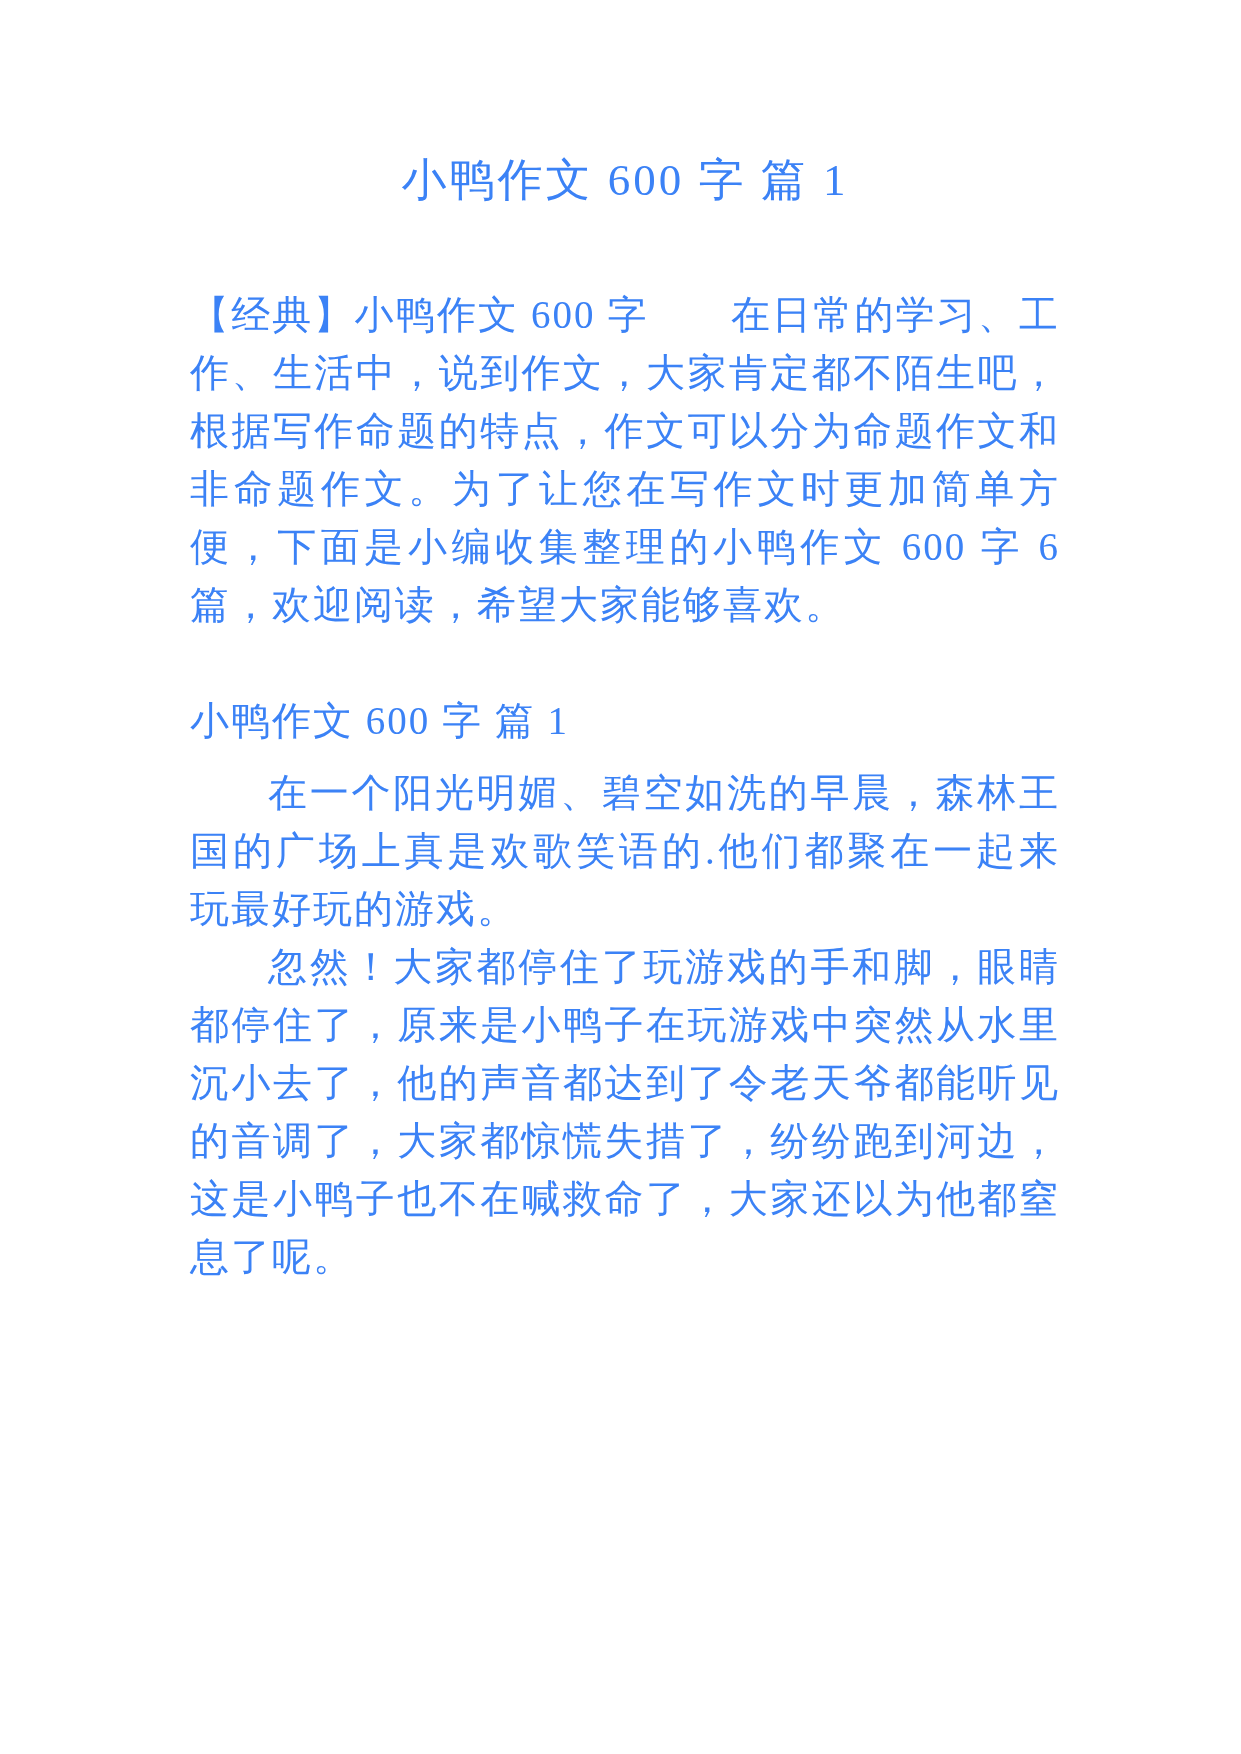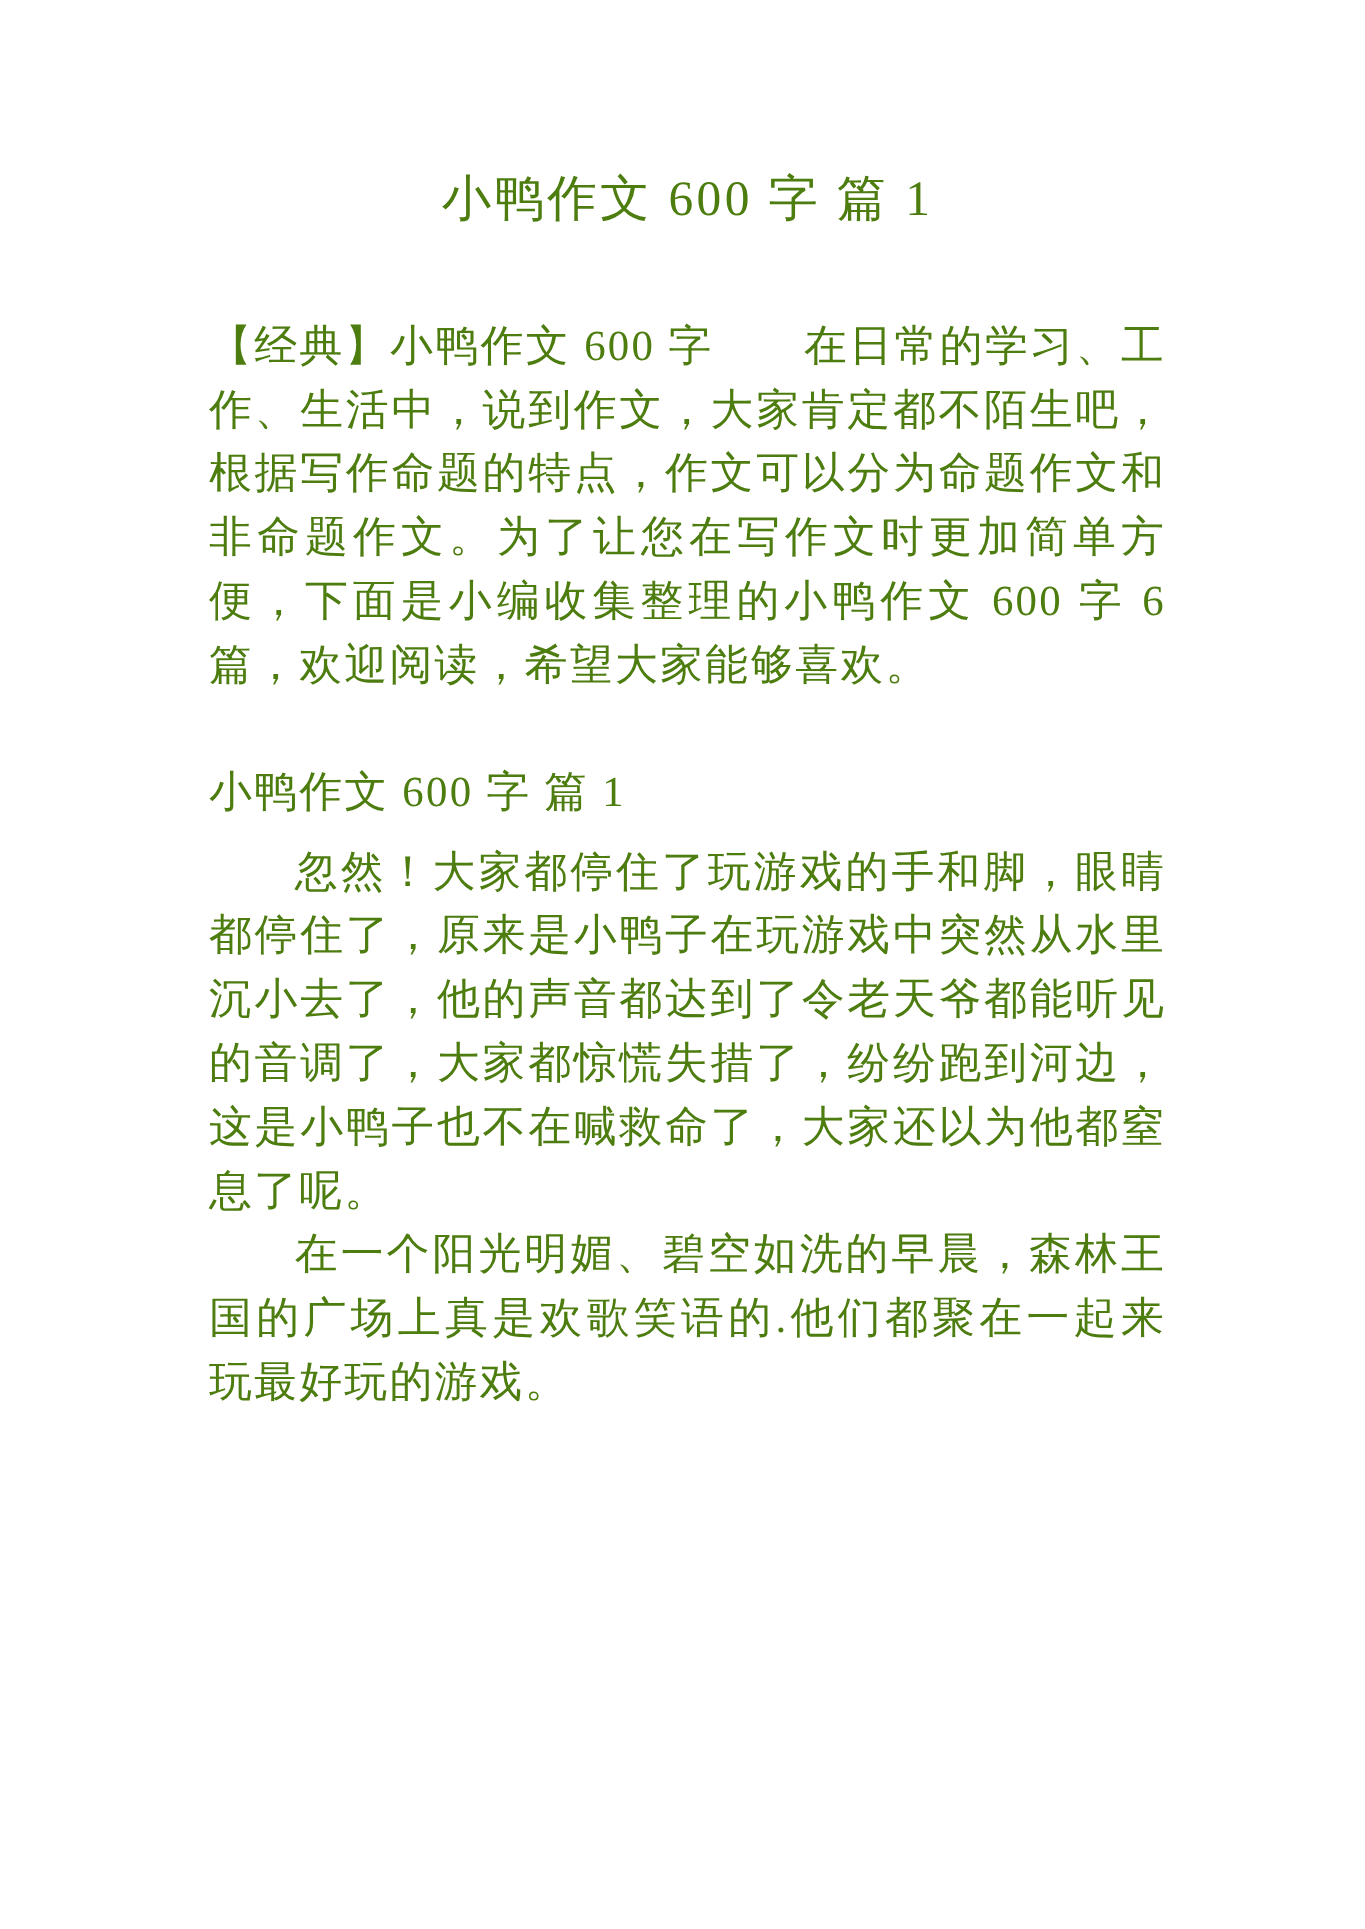--- a/index.html
+++ b/index.html
@@ -17,7 +17,7 @@
     box-sizing: border-box;
     padding: 150px 181px 0 190px;
     font-family: "Liberation Serif", "DejaVu Serif", serif;
-    color: #4d7c0f;
+    color: #3b82f6;
   }
   .doc-title {
     margin: 0 0 76px 0;

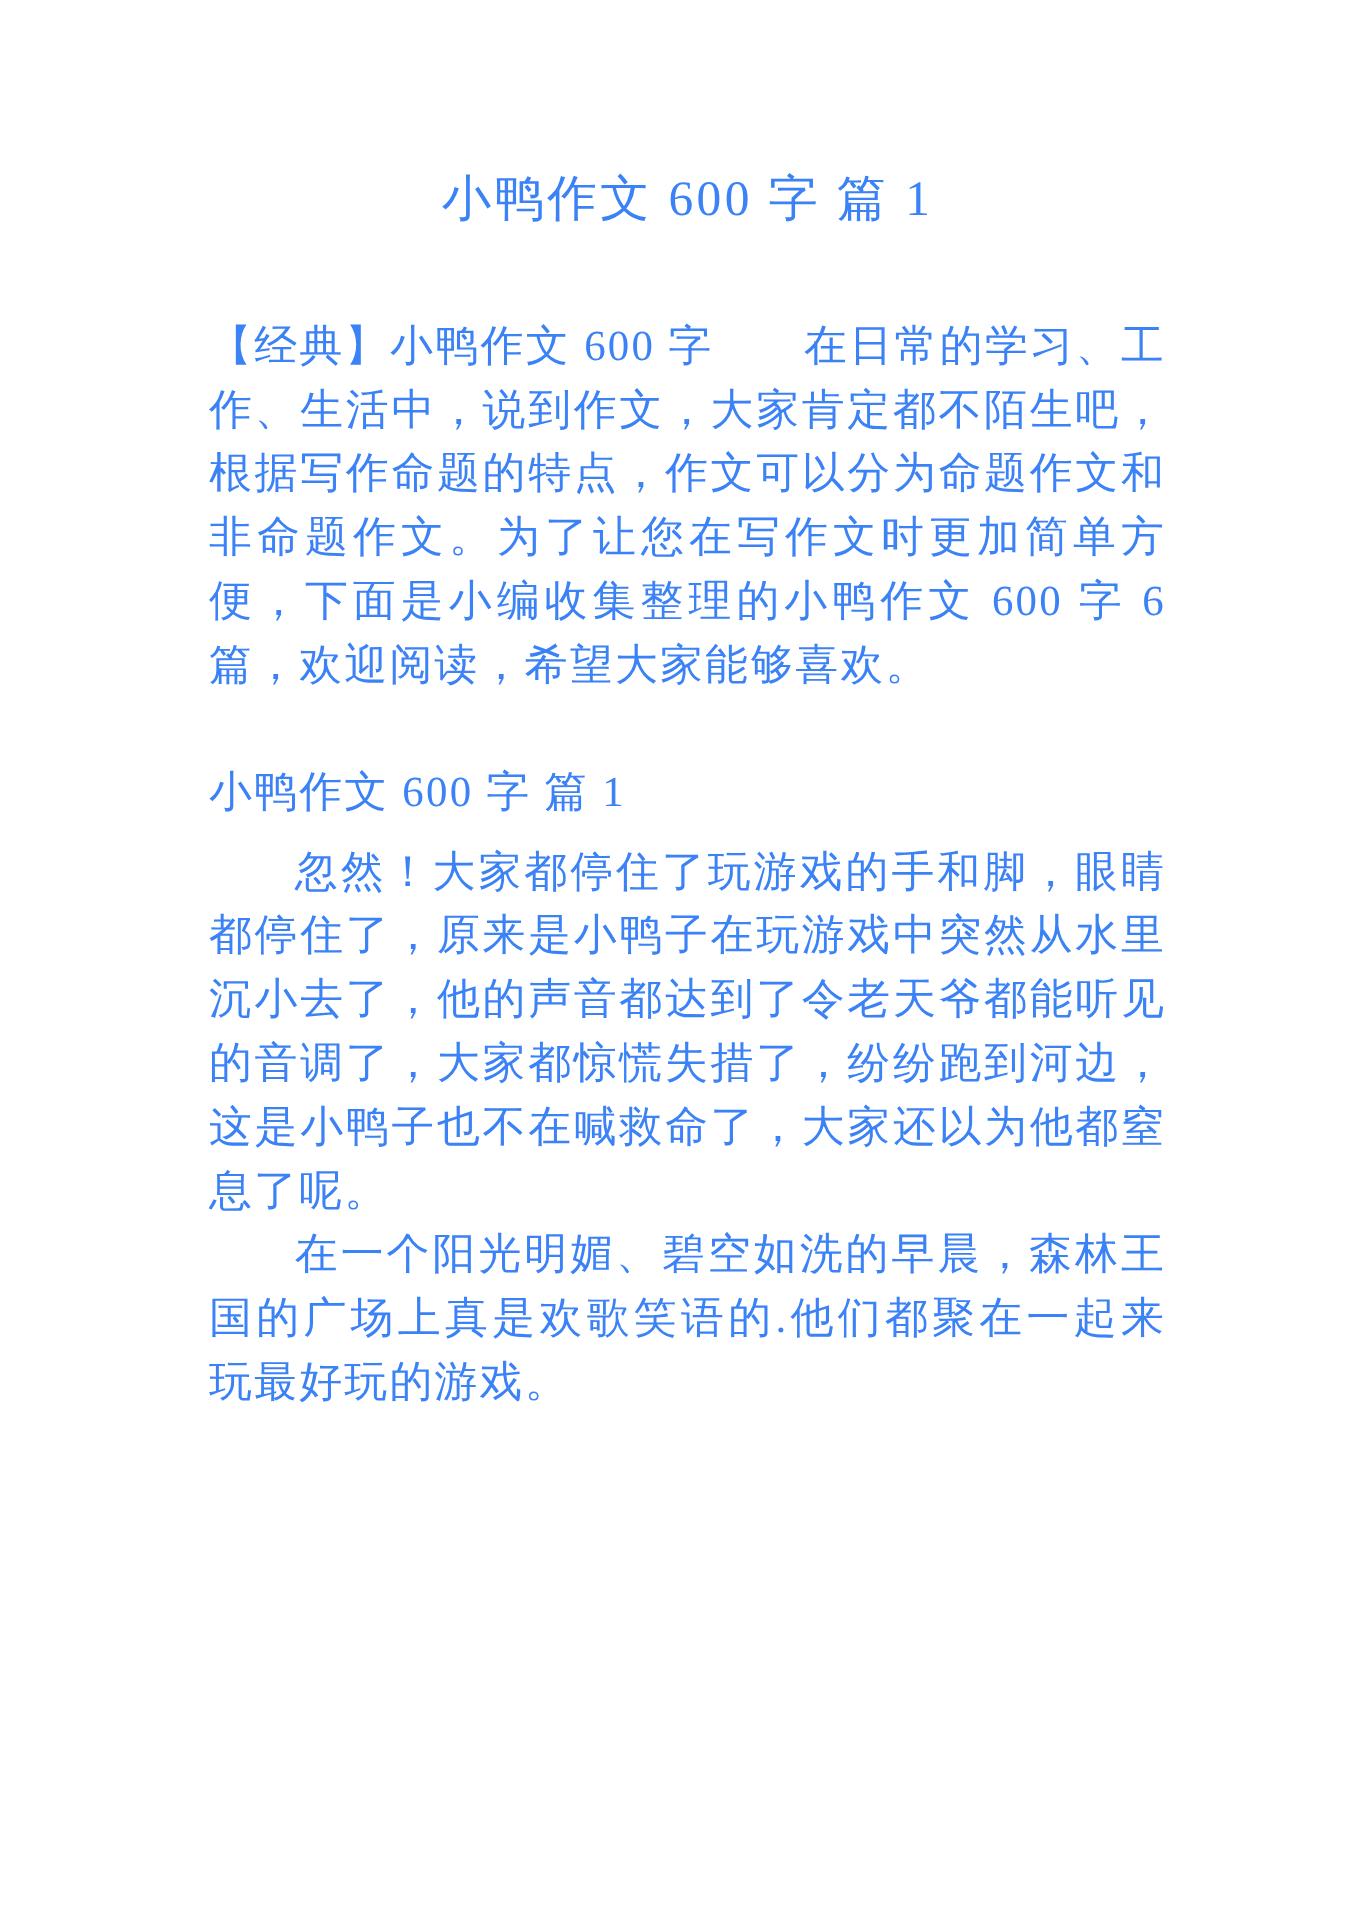--- a/index.html
+++ b/index.html
@@ -55,9 +55,9 @@
 
   <p class="body-text section-heading">小鸭作文 600 字 篇 1</p>
 
+  <p class="body-text essay indent">在一个阳光明媚、碧空如洗的早晨，森林王国的广场上真是欢歌笑语的.他们都聚在一起来玩最好玩的游戏。</p>
+
   <p class="body-text essay indent">忽然！大家都停住了玩游戏的手和脚，眼睛都停住了，原来是小鸭子在玩游戏中突然从水里沉小去了，他的声音都达到了令老天爷都能听见的音调了，大家都惊慌失措了，纷纷跑到河边，这是小鸭子也不在喊救命了，大家还以为他都窒息了呢。</p>
-
-  <p class="body-text essay indent">在一个阳光明媚、碧空如洗的早晨，森林王国的广场上真是欢歌笑语的.他们都聚在一起来玩最好玩的游戏。</p>
 
 </div>
 

